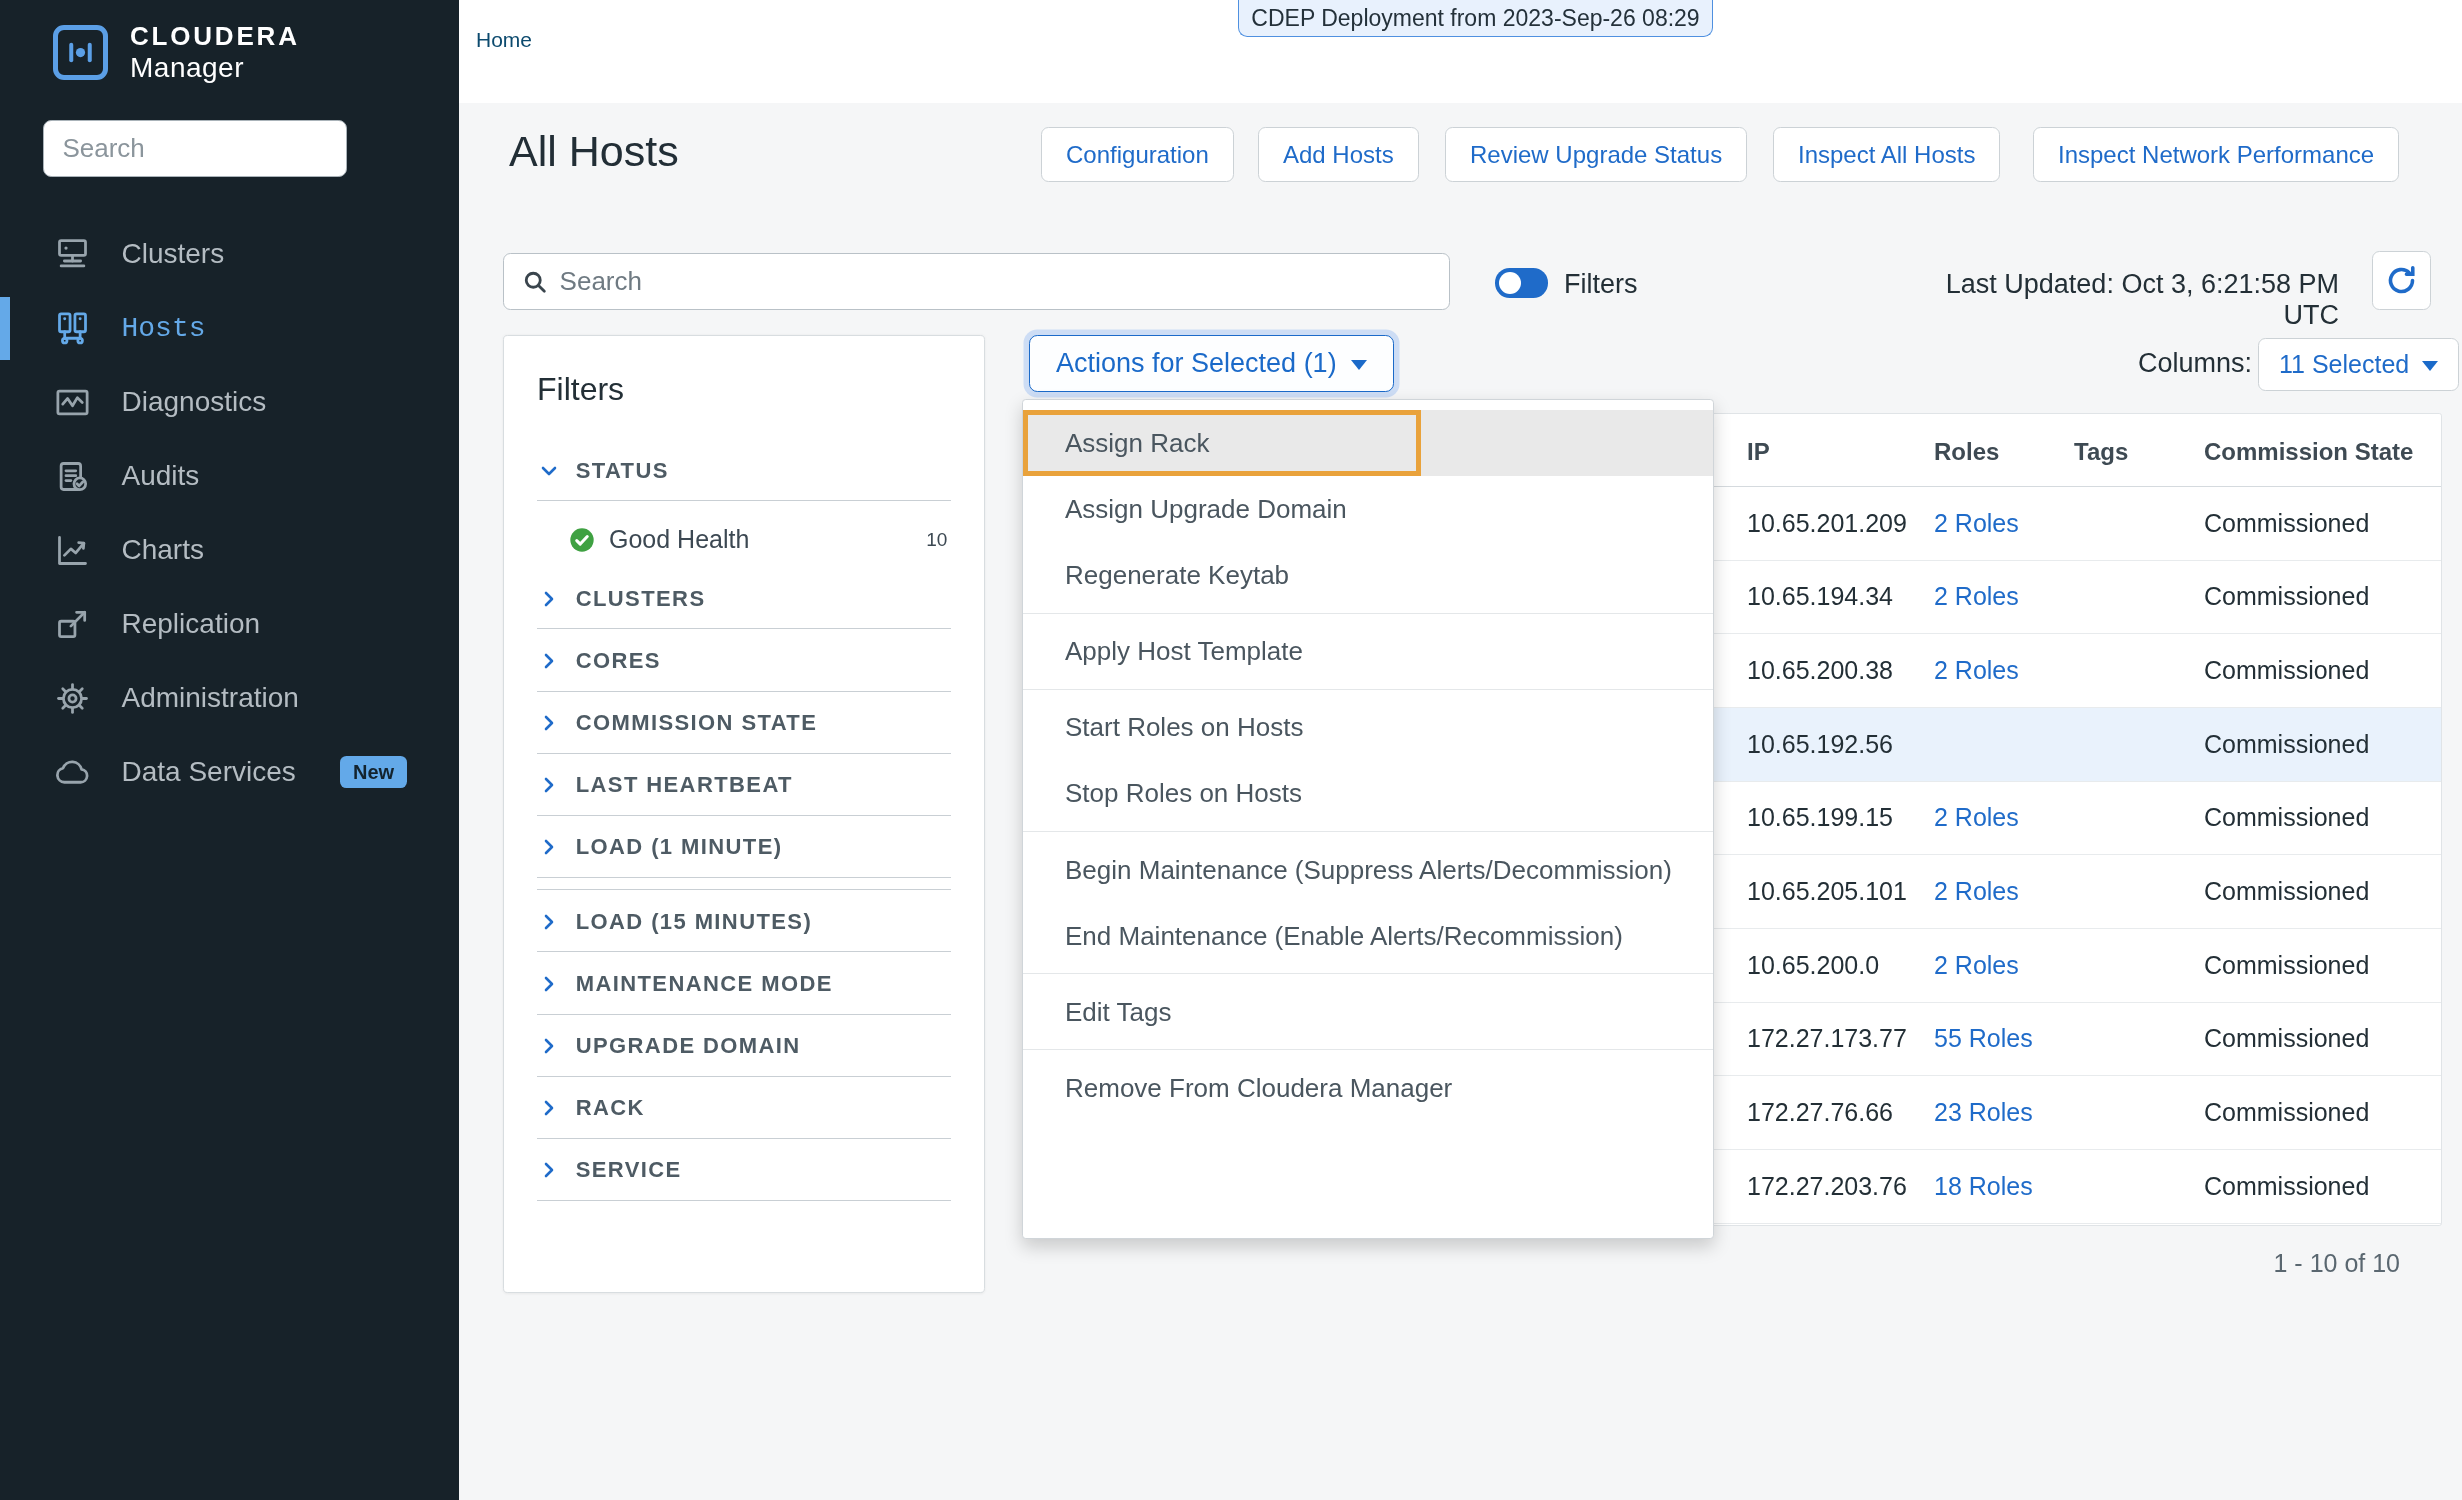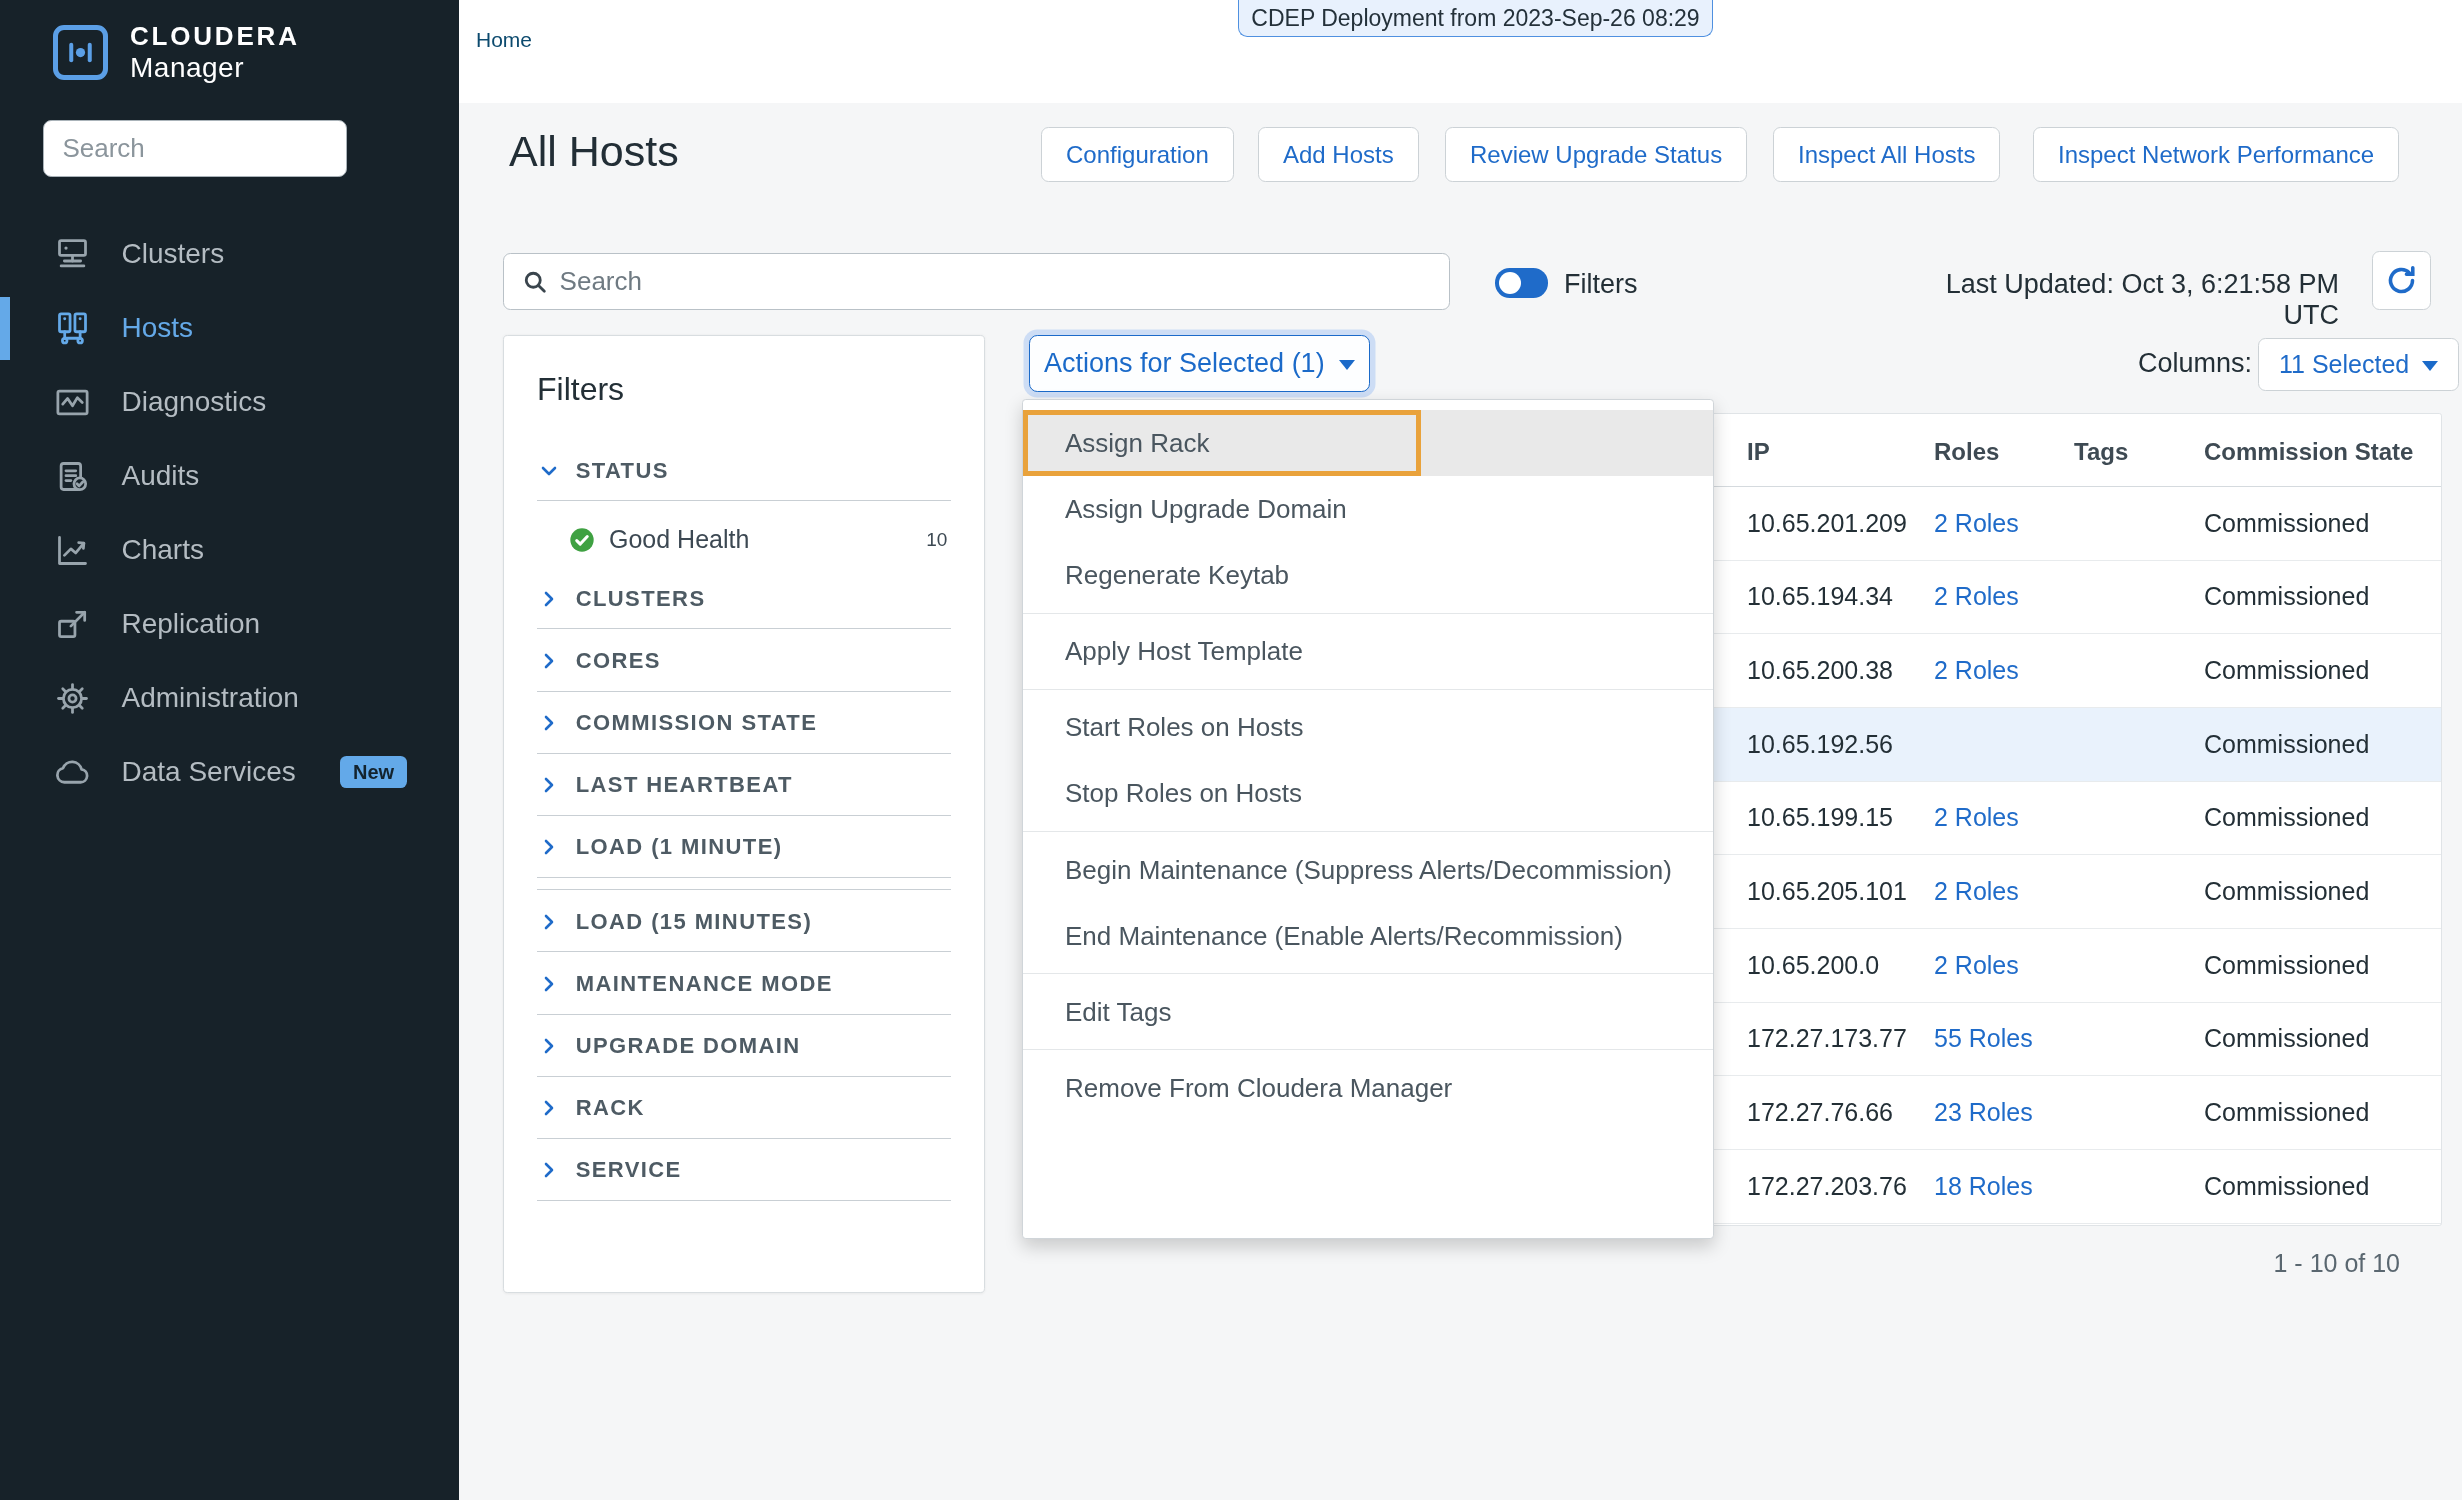--- a/index.html
+++ b/index.html
@@ -17,7 +17,7 @@
   .nav { position:absolute; left:0; top:217px; width:459px; }
   .nav-item { position:relative; height:74px; display:flex; align-items:center; gap:29.5px; padding-left:53px; cursor:pointer; }
   .nav-item .lbl { font-size:28px; color:#b4bcc2; }
-  .nav-item.active .lbl { color:#64a9e8; }
+  .nav-item.active .lbl { color:#64a9e8;font-family:Liberation Mono, monospace; }
   .nav-item.active::before { content:""; position:absolute; left:0; top:5.5px; bottom:5.5px; width:10px; background:#64a9e8; }
   .nav-icon { width:39px; height:39px; flex:0 0 39px; }
   .new-badge { background:#63a9e9; color:#13232e; font-size:20px; font-weight:bold; border-radius:6.4px; padding:4.6px 13px; margin-left:14.7px; }

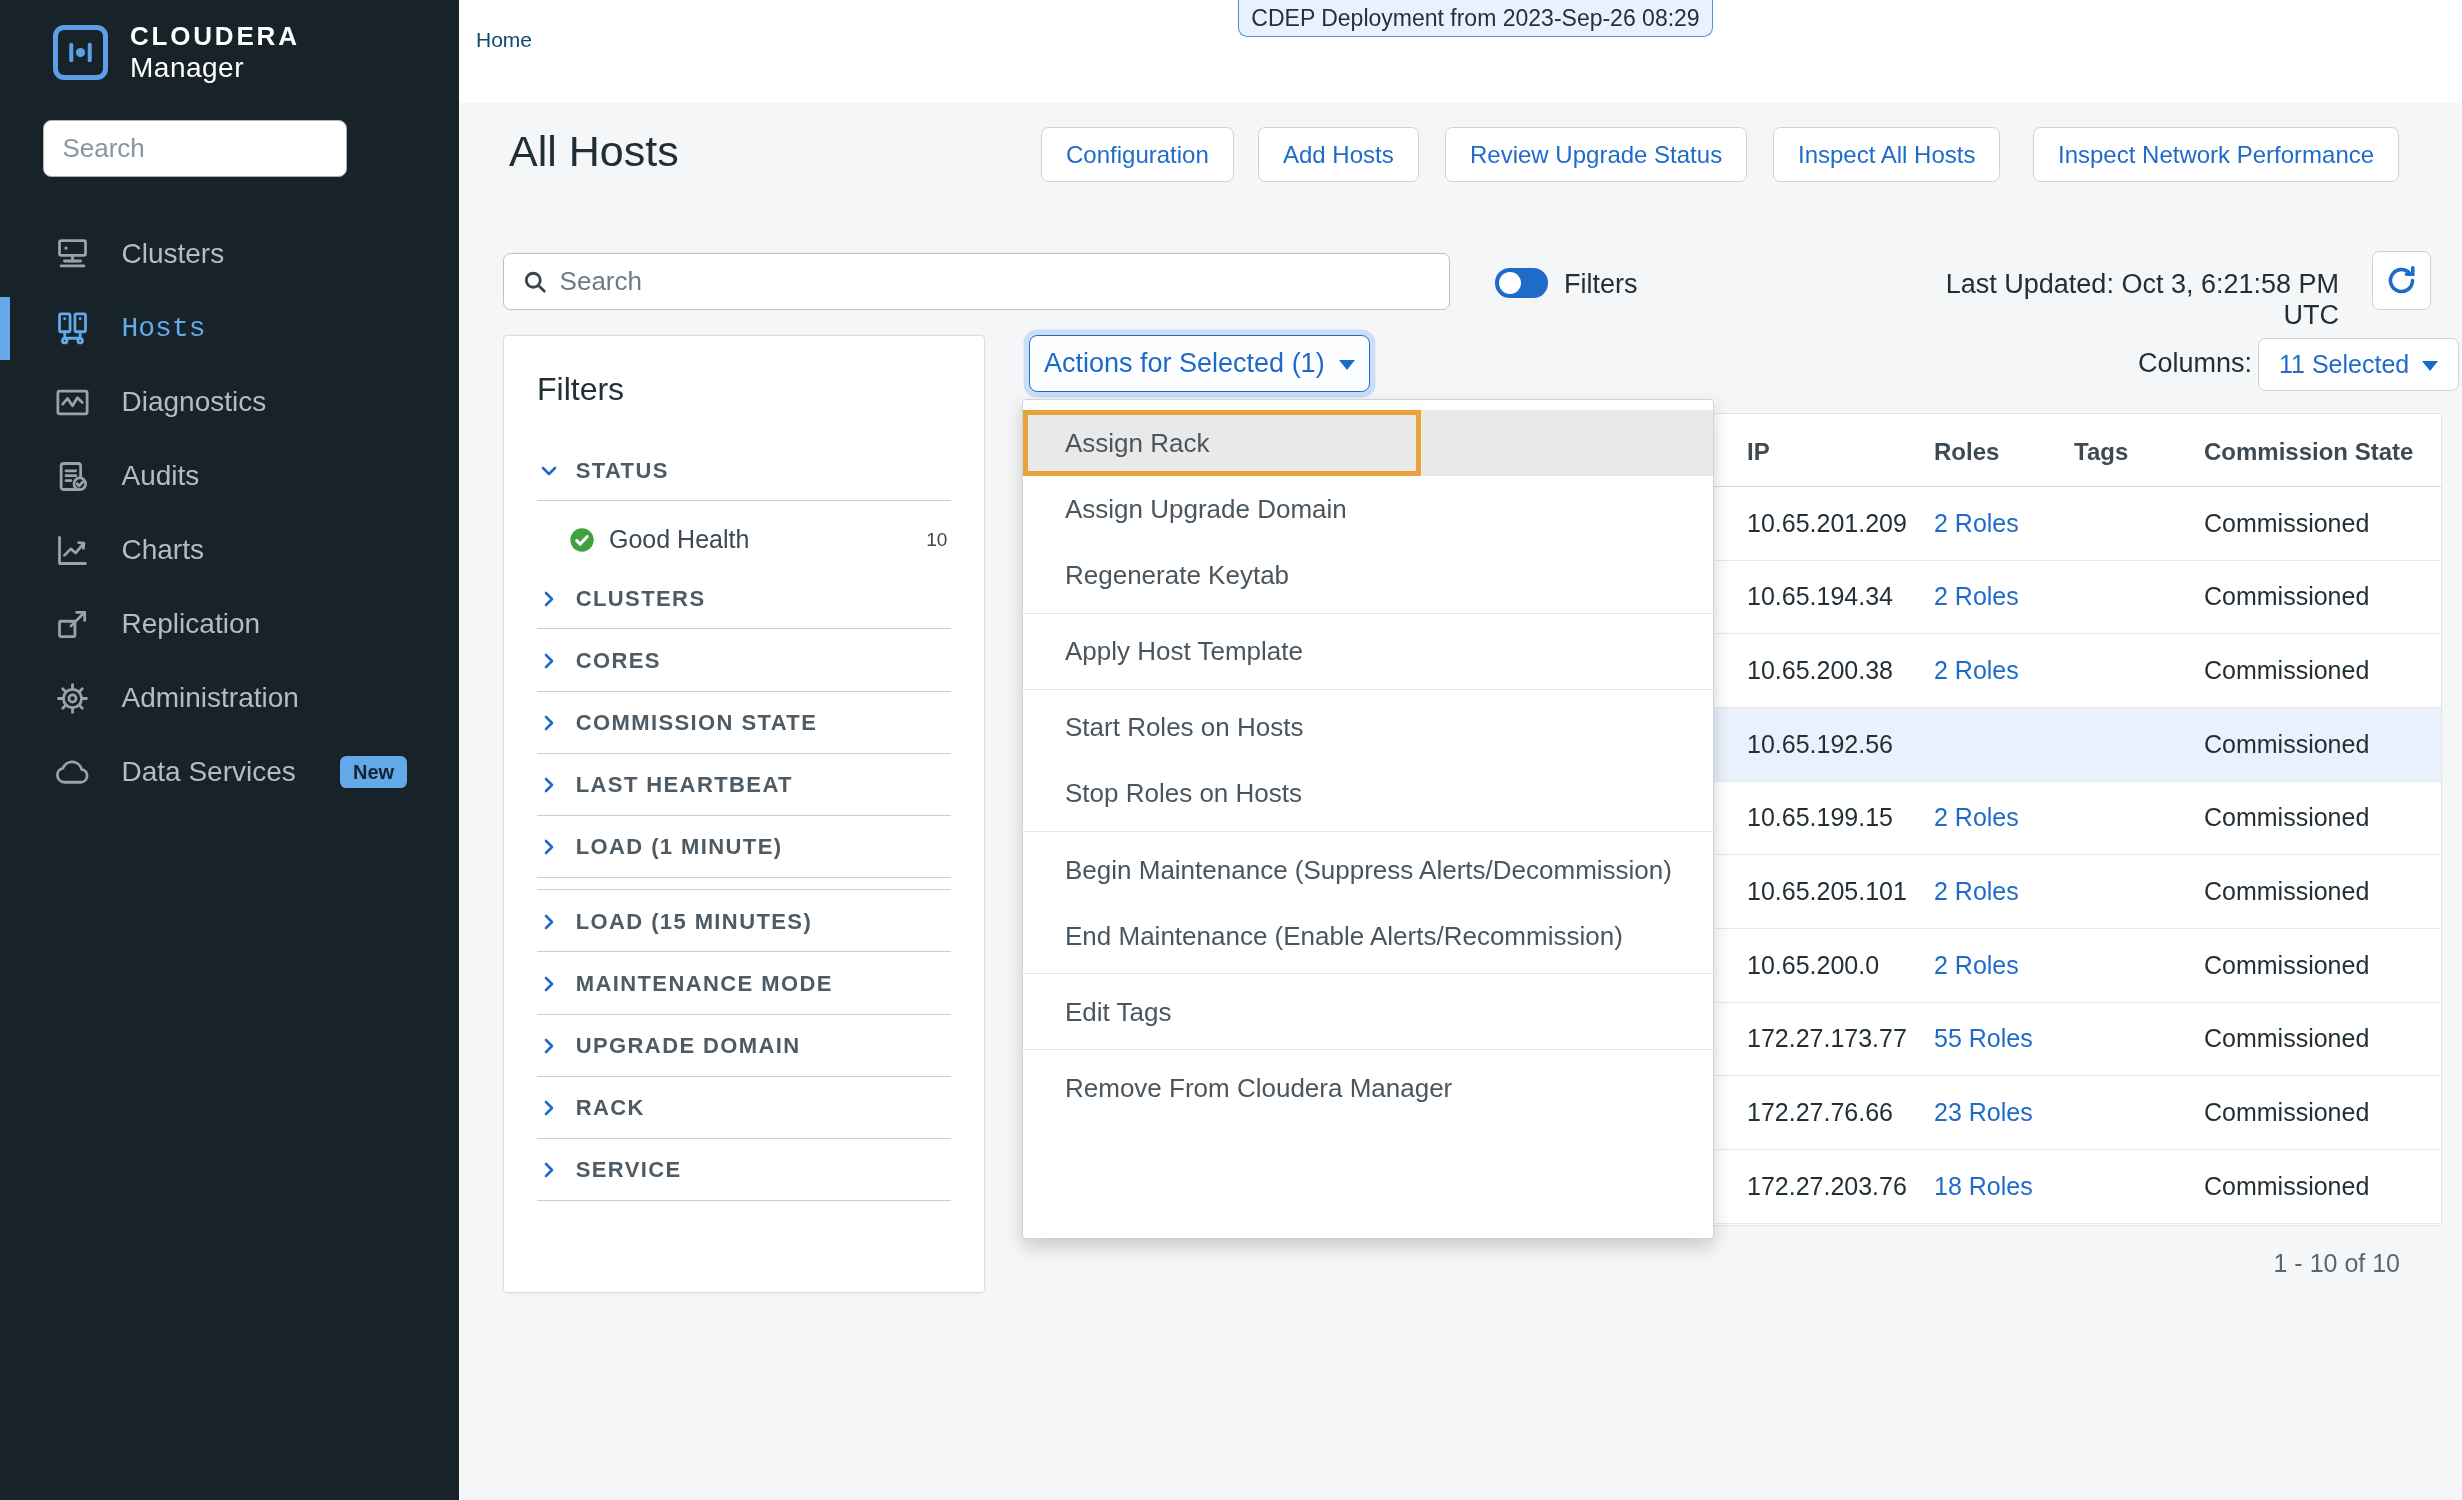--- a/index.html
+++ b/index.html
@@ -56,7 +56,7 @@
   .fitem .ficount { font-size:19px; color:#3c4852; }
 
   
-  .actions-btn { position:absolute; left:1029px; top:335px; height:57px; padding:0 14px; background:#fdfeff; border:1.8px solid #1b6ac9; border-radius:8.3px; color:#1b6ac9; font-size:27px; display:flex; align-items:center; gap:14.7px; cursor:pointer; box-shadow:0 0 0 5.5px #cdddf5; z-index:20; }
+  .actions-btn { position:absolute; left:1029px; top:335px; height:57px; padding:0 26px; background:#fdfeff; border:1.8px solid #1b6ac9; border-radius:8.3px; color:#1b6ac9; font-size:27px; display:flex; align-items:center; gap:14.7px; cursor:pointer; box-shadow:0 0 0 5.5px #cdddf5; z-index:20; }
   .caret { width:0; height:0; border-left:8.3px solid transparent; border-right:8.3px solid transparent; border-top:10px solid #1b6ac9; margin-top:2.8px; }
   .menu { position:absolute; left:1022px; top:399px; width:692px; height:840px; background:#fff; border:0.9px solid #d0d5d9; border-radius:3.7px; box-shadow:0 7.4px 18.4px rgba(0,0,0,0.18); z-index:30; padding:5.5px 0; }
   .menu-group { padding:4.6px 0; border-bottom:0.9px solid #e4e7e9; }

